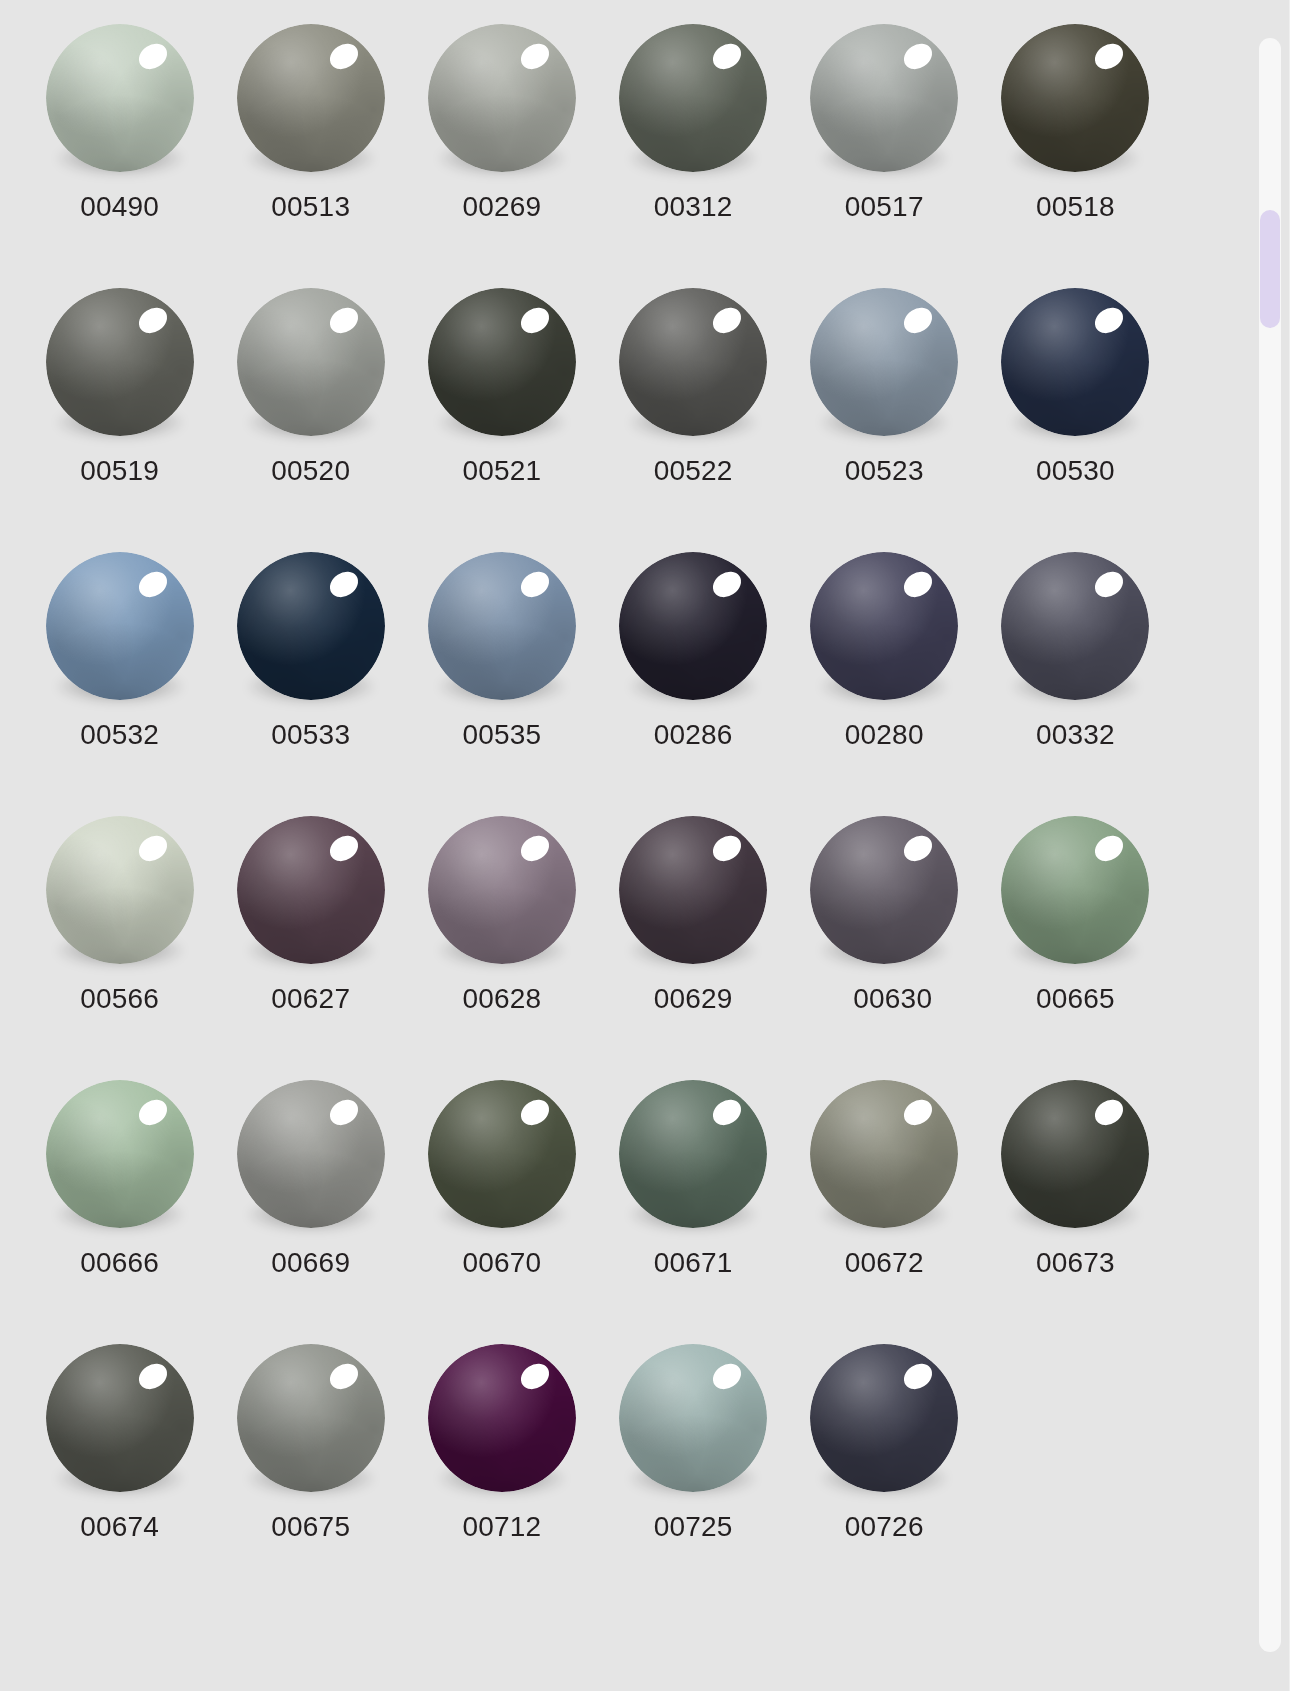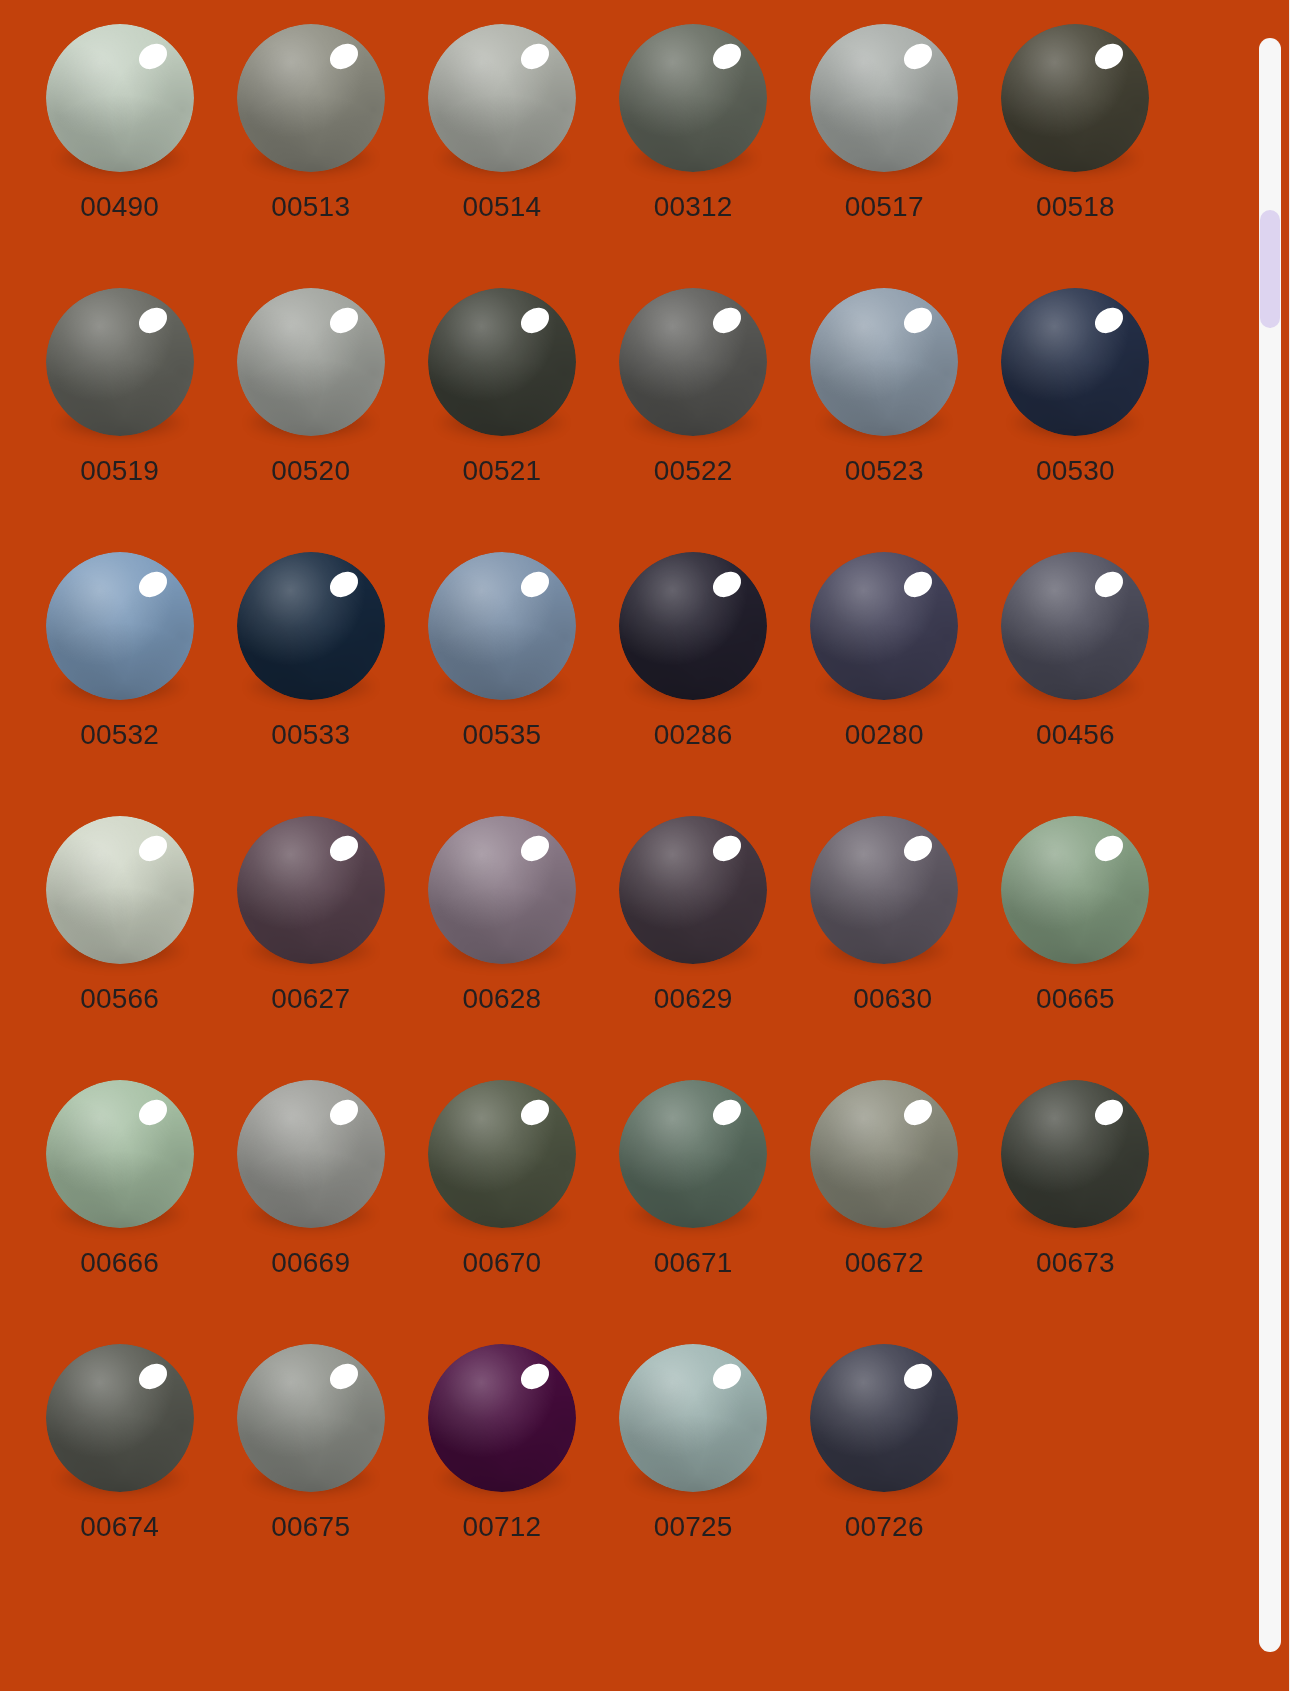--- a/index.html
+++ b/index.html
@@ -171,7 +171,7 @@
 </head>
 <body>
 
-<div id="app" style="background: #c2410c;">
+<div id="app" style="background: #e5e5e5;">
 
   <div id="swatch-grid">
       <div class="swatch-cell">

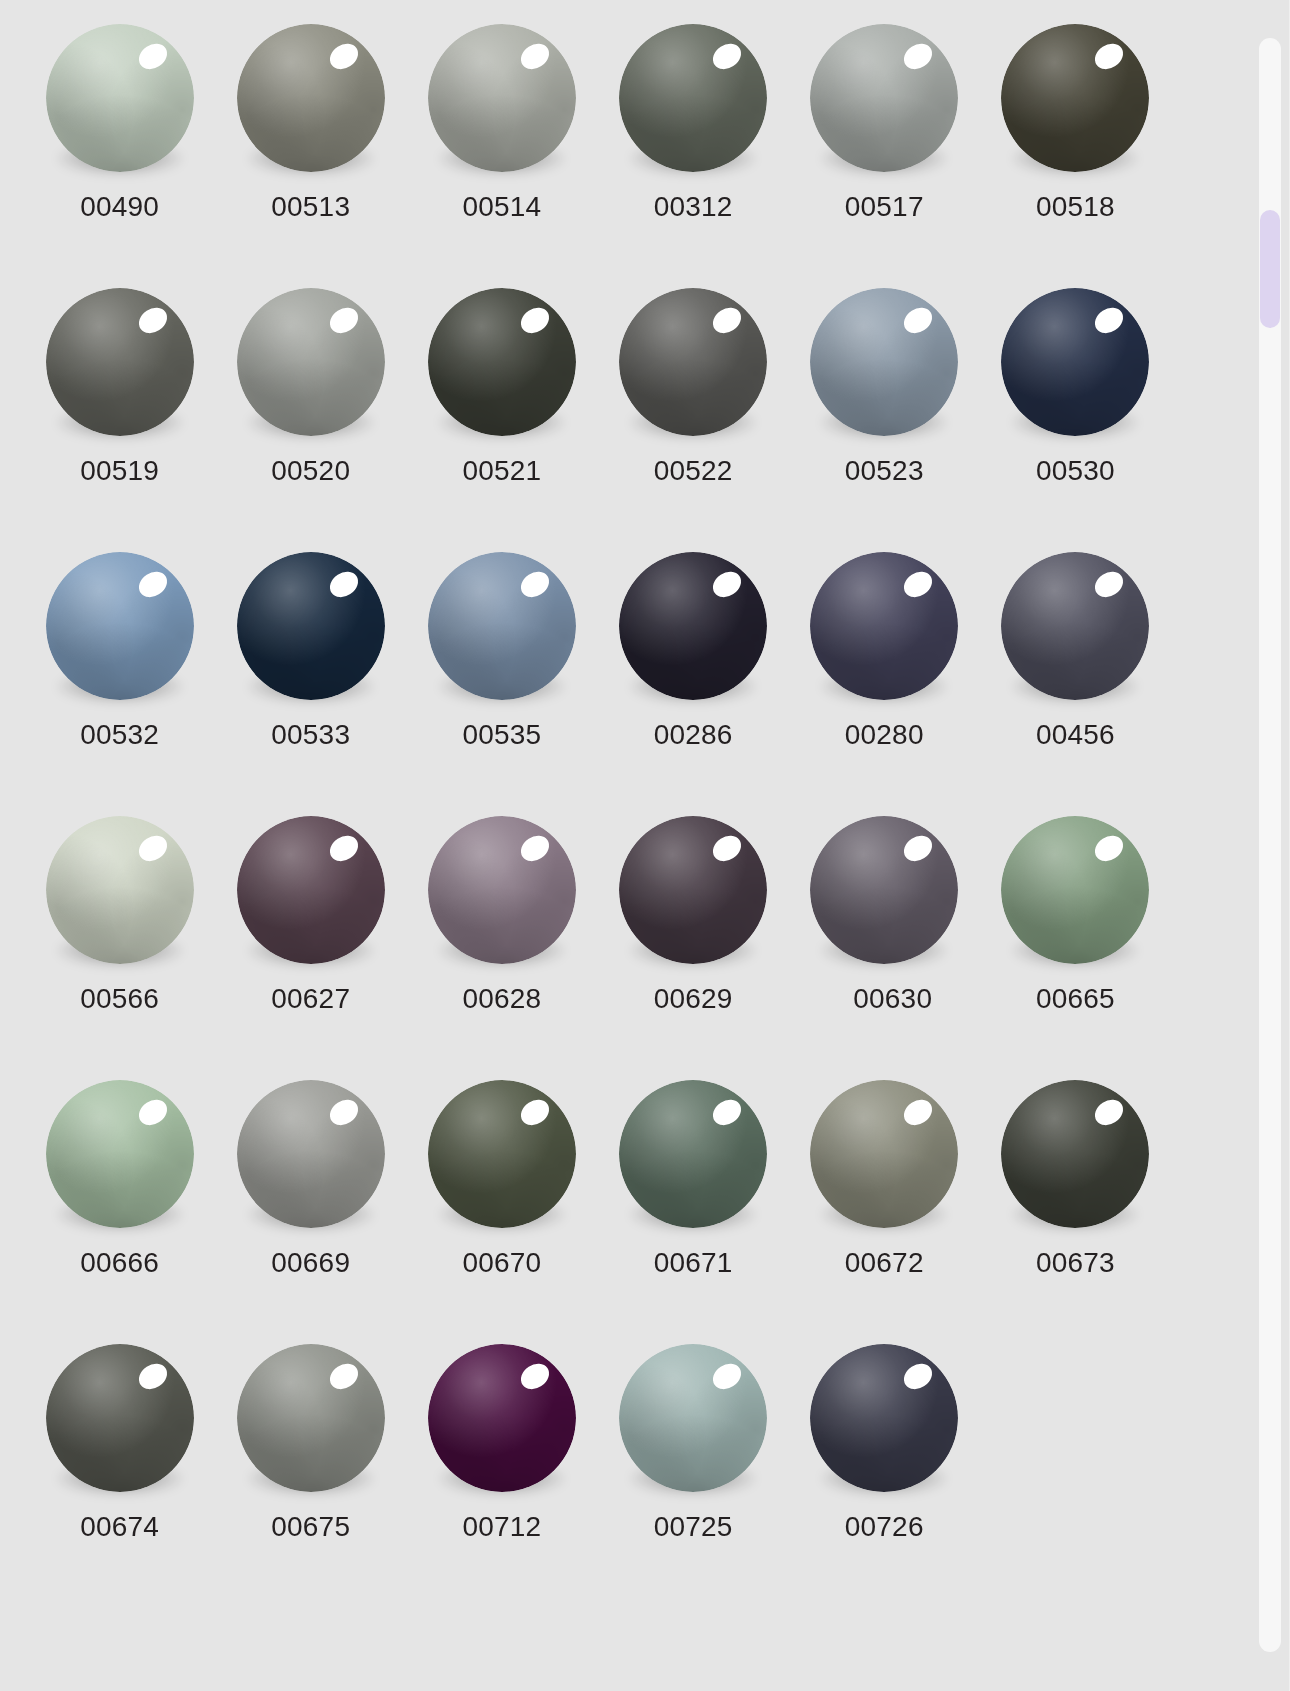--- a/index.html
+++ b/index.html
@@ -205,7 +205,7 @@
             <div class="dome-spec"></div>
           </div>
         </div>
-        <div class="swatch-label" style="color: rgb(35, 31, 32);">00514</div>
+        <div class="swatch-label" style="color: rgb(35, 31, 32);">00269</div>
       </div>
       <div class="swatch-cell">
         <div class="dome-wrap">

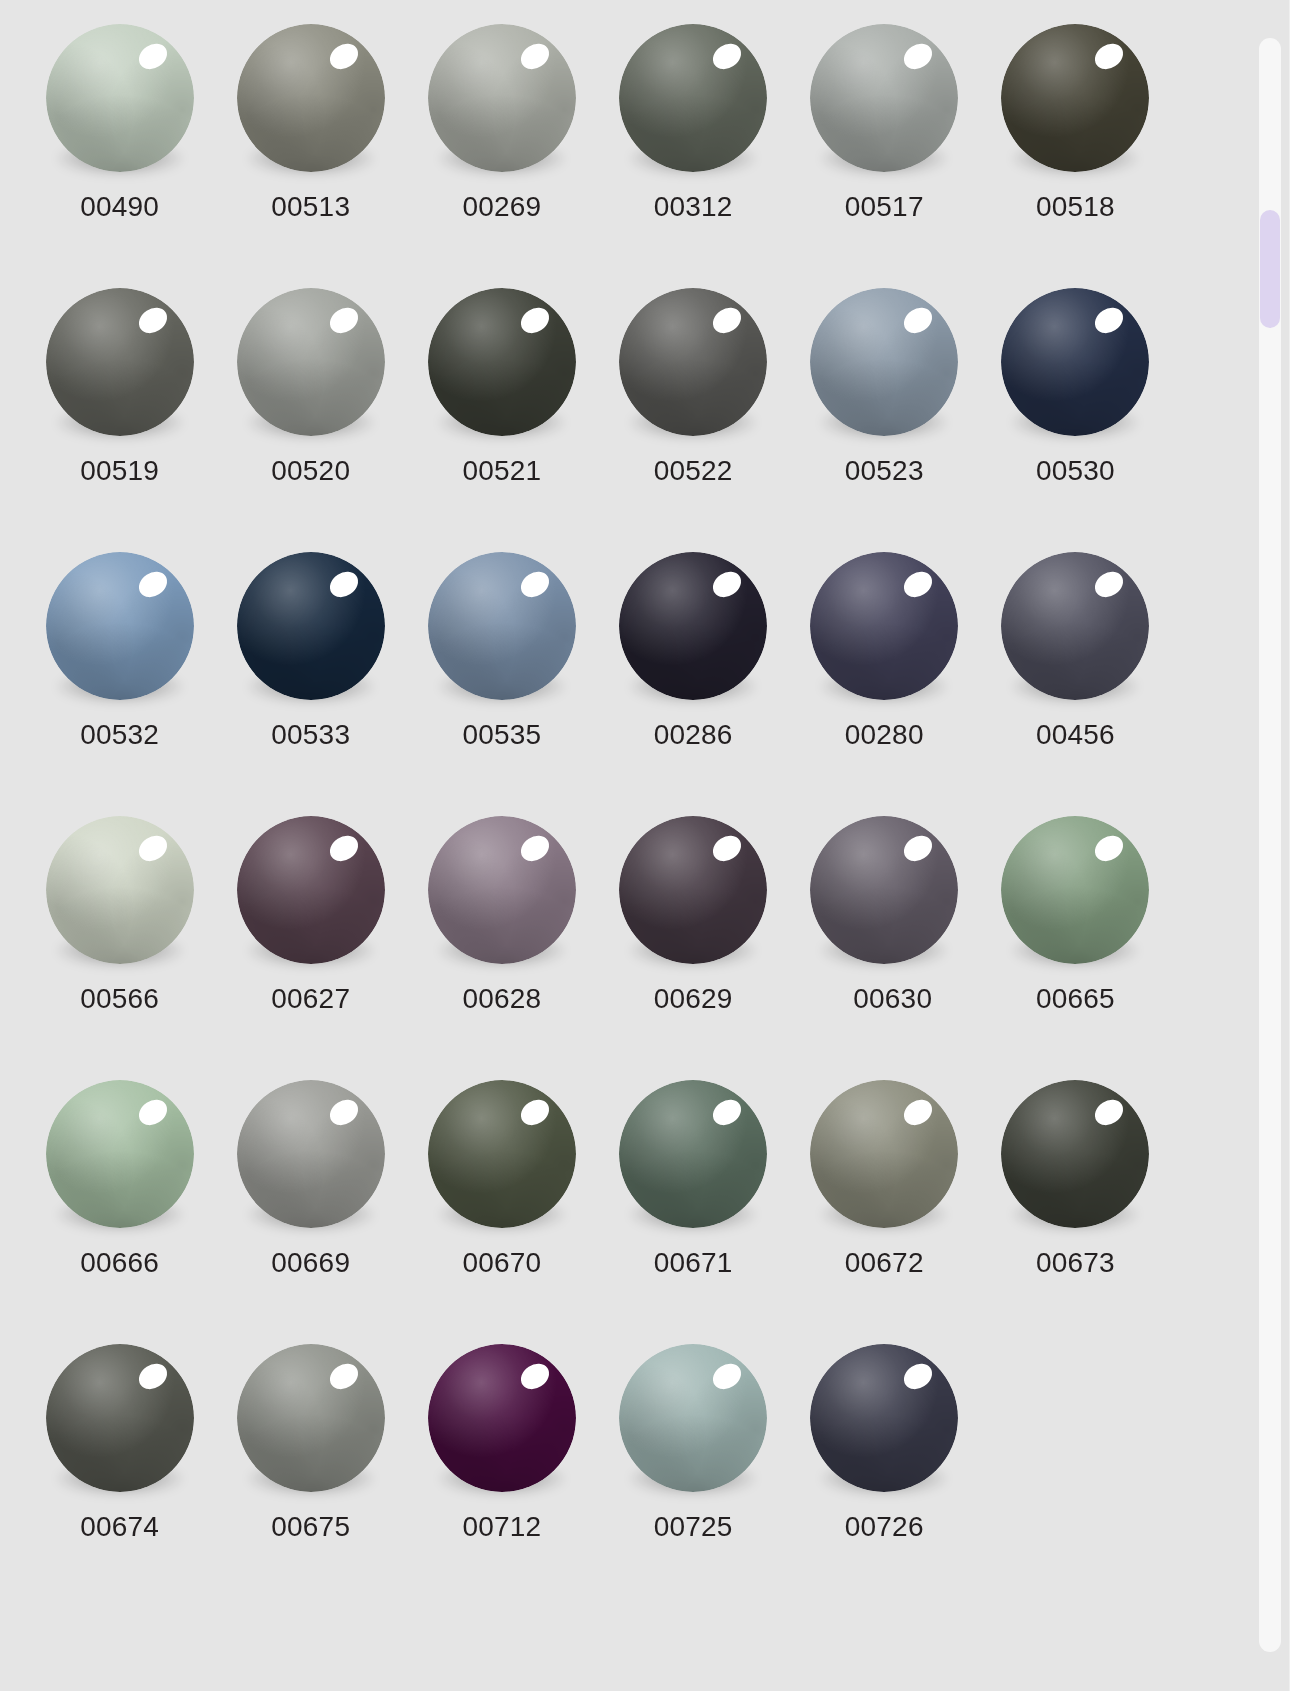--- a/index.html
+++ b/index.html
@@ -370,7 +370,7 @@
             <div class="dome-spec"></div>
           </div>
         </div>
-        <div class="swatch-label" style="color: rgb(35, 31, 32);">00456</div>
+        <div class="swatch-label" style="color: rgb(35, 31, 32);">00332</div>
       </div>
       <div class="swatch-cell">
         <div class="dome-wrap">

